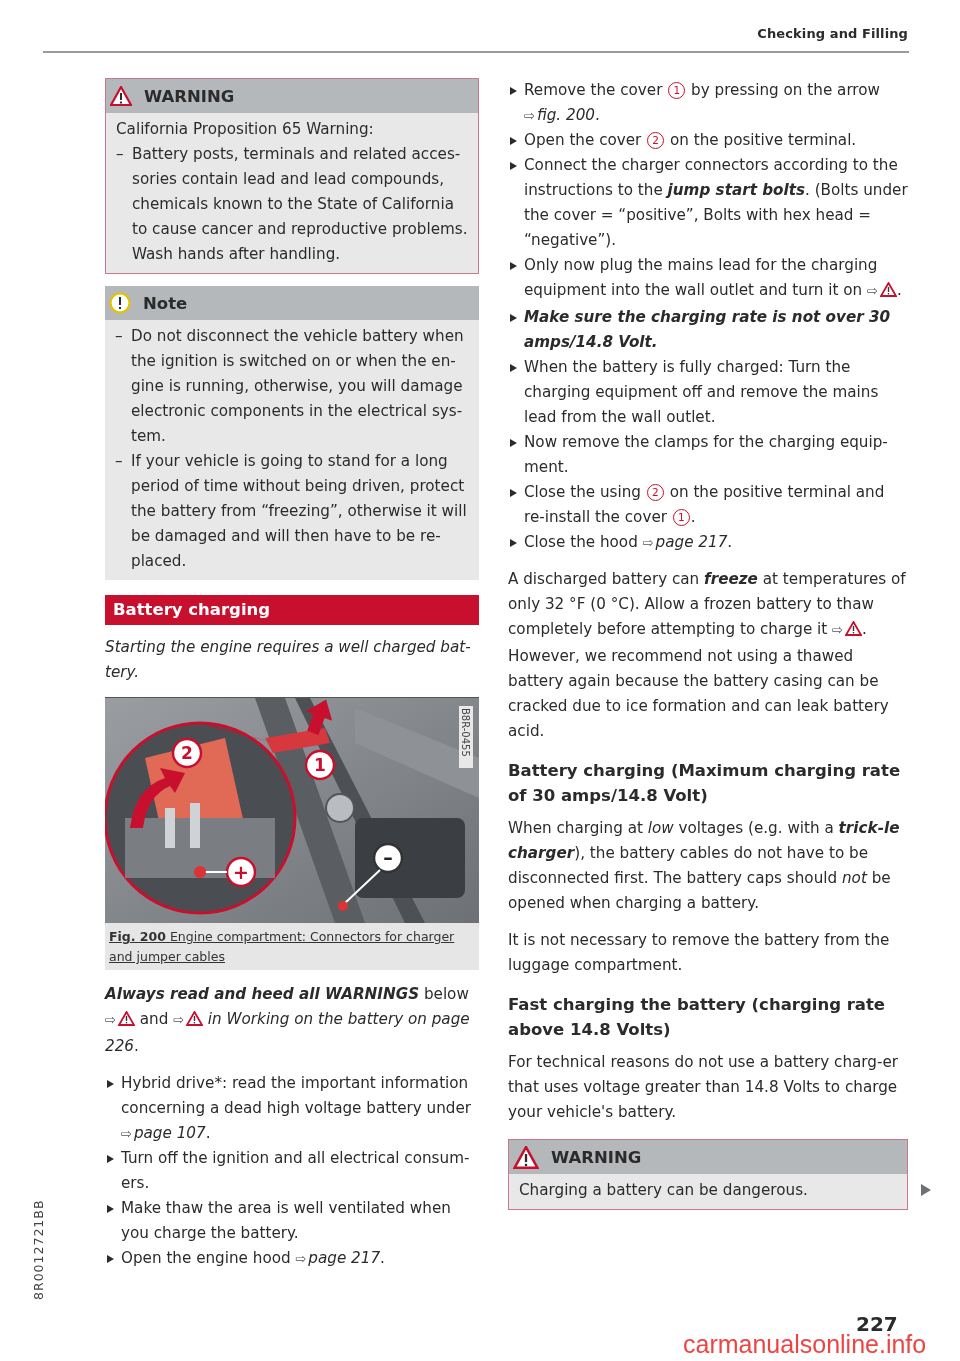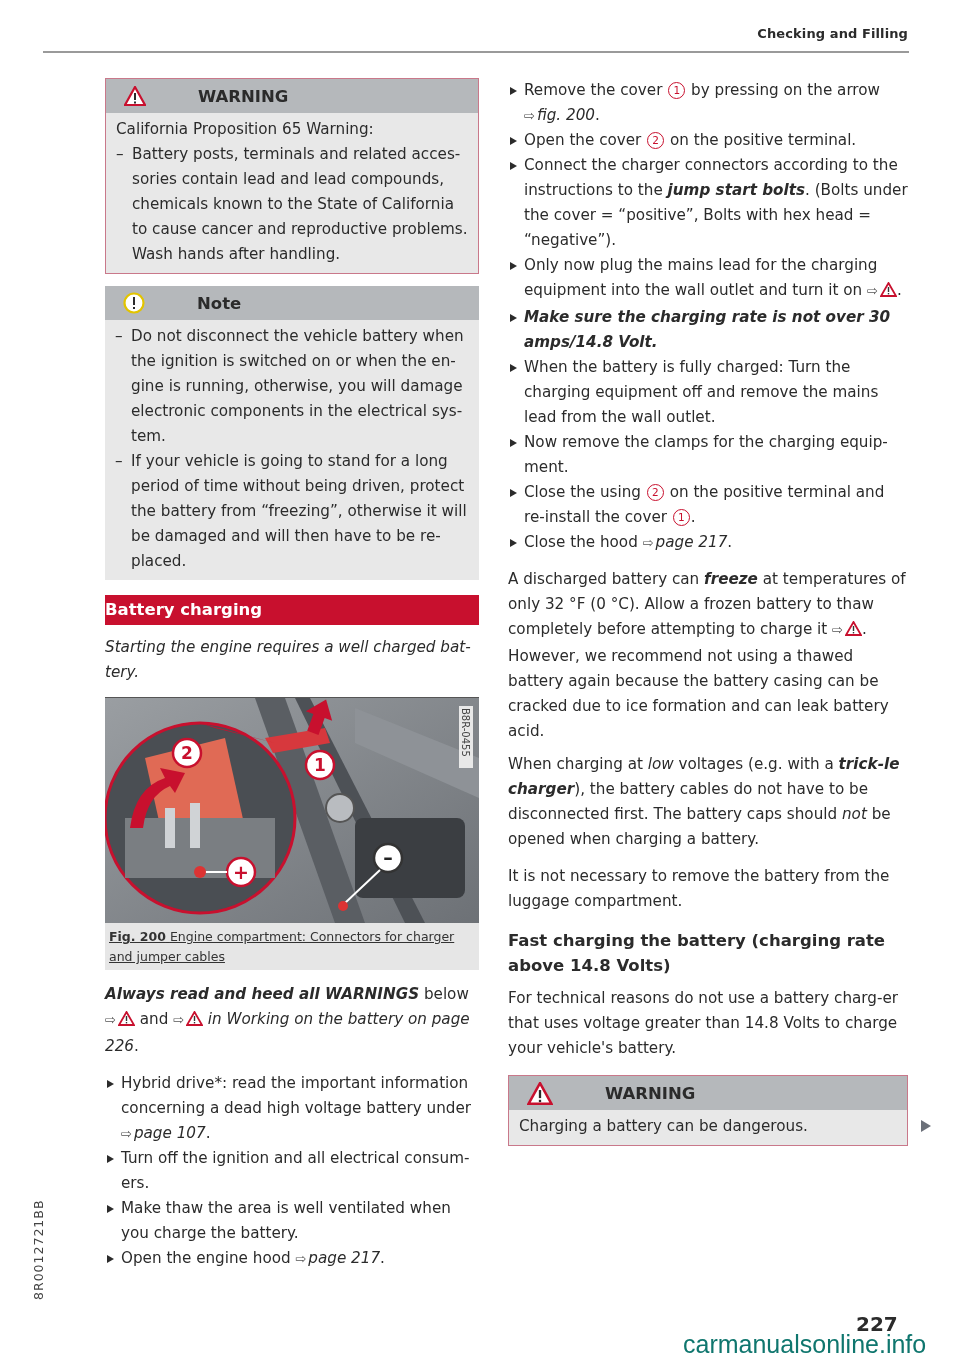--- a/index.html
+++ b/index.html
@@ -21,7 +21,7 @@
   .box { border: 1px solid #c9788a; background: #e8e8e8; }
   .box-head {
     background: #b5b8bb; height: 34px; display: flex; align-items: center;
-    font-weight: bold; font-size: 16.5px; color: #2b2b2b; padding-left: 18px; gap: 40px;
+    font-weight: bold; font-size: 16.5px; color: #2b2b2b; padding-left: 4px;
   }
   .box-head .icon { margin-right: 12px; display: inline-flex; }
   .box-body { padding: 4px 10px 6px 10px; border-radius: 11px; }

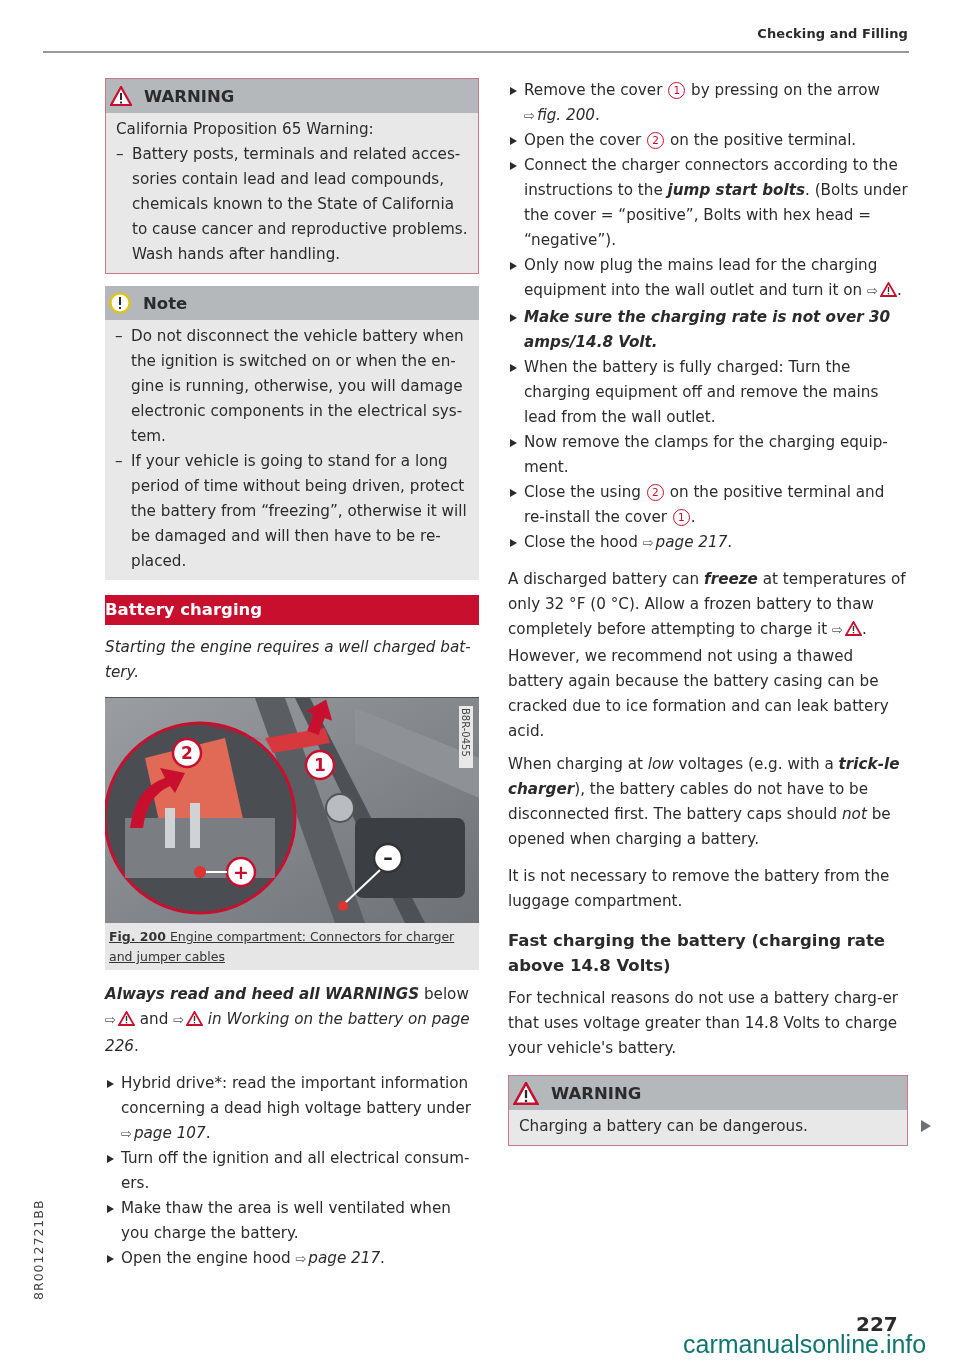--- a/index.html
+++ b/index.html
@@ -33,7 +33,7 @@
 
   .section-bar {
     background: #c8102e; color: #ffffff; font-weight: bold; font-size: 16.5px;
-    height: 30px; line-height: 30px; padding-left: 0; margin-top: 15px;
+    height: 30px; line-height: 30px; padding-left: 8px; margin-top: 15px;
   }
   .intro { font-style: italic; margin-top: 10px; }
 

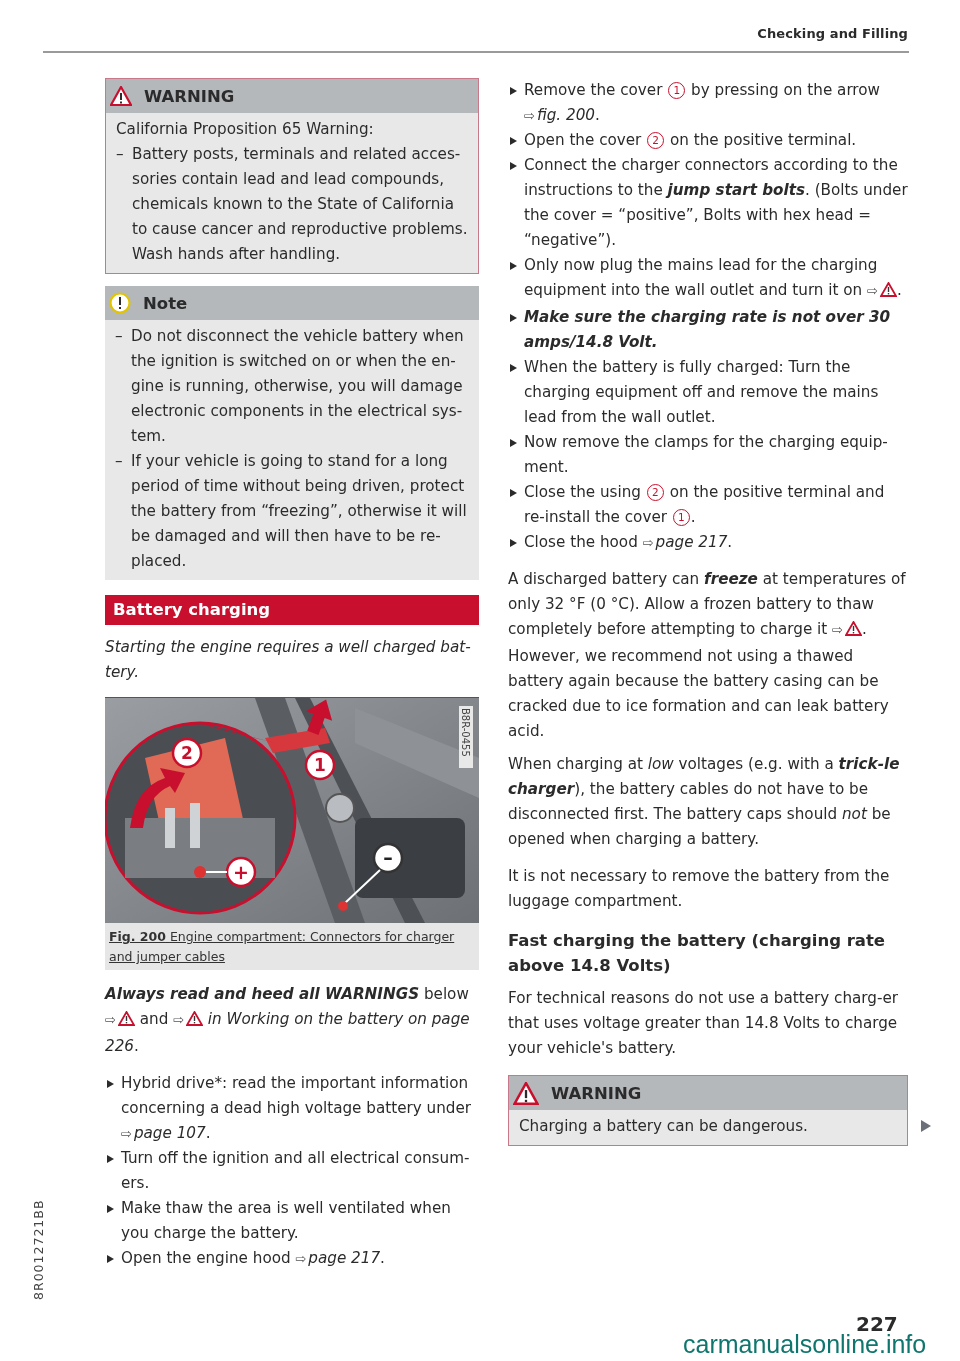--- a/index.html
+++ b/index.html
@@ -225,6 +225,7 @@
         </svg></span><span>. However, we recommend not using a thawed battery again because the battery casing can be cracked due to ice formation and can leak battery acid.</span>
   </div>
 
+  <div class="subhead">Battery charging (Maximum charging rate of 30 amps/14.8 Volt)</div>
   <div class="p" style="margin-top:8px">
     <span>When charging at </span><span class="ital">low</span><span> voltages (e.g. with a </span><span class="b">trick-le charger</span><span>), the battery cables do not have to be disconnected first. The battery caps should </span><span class="ital">not</span><span> be opened when charging a battery.</span>
   </div>

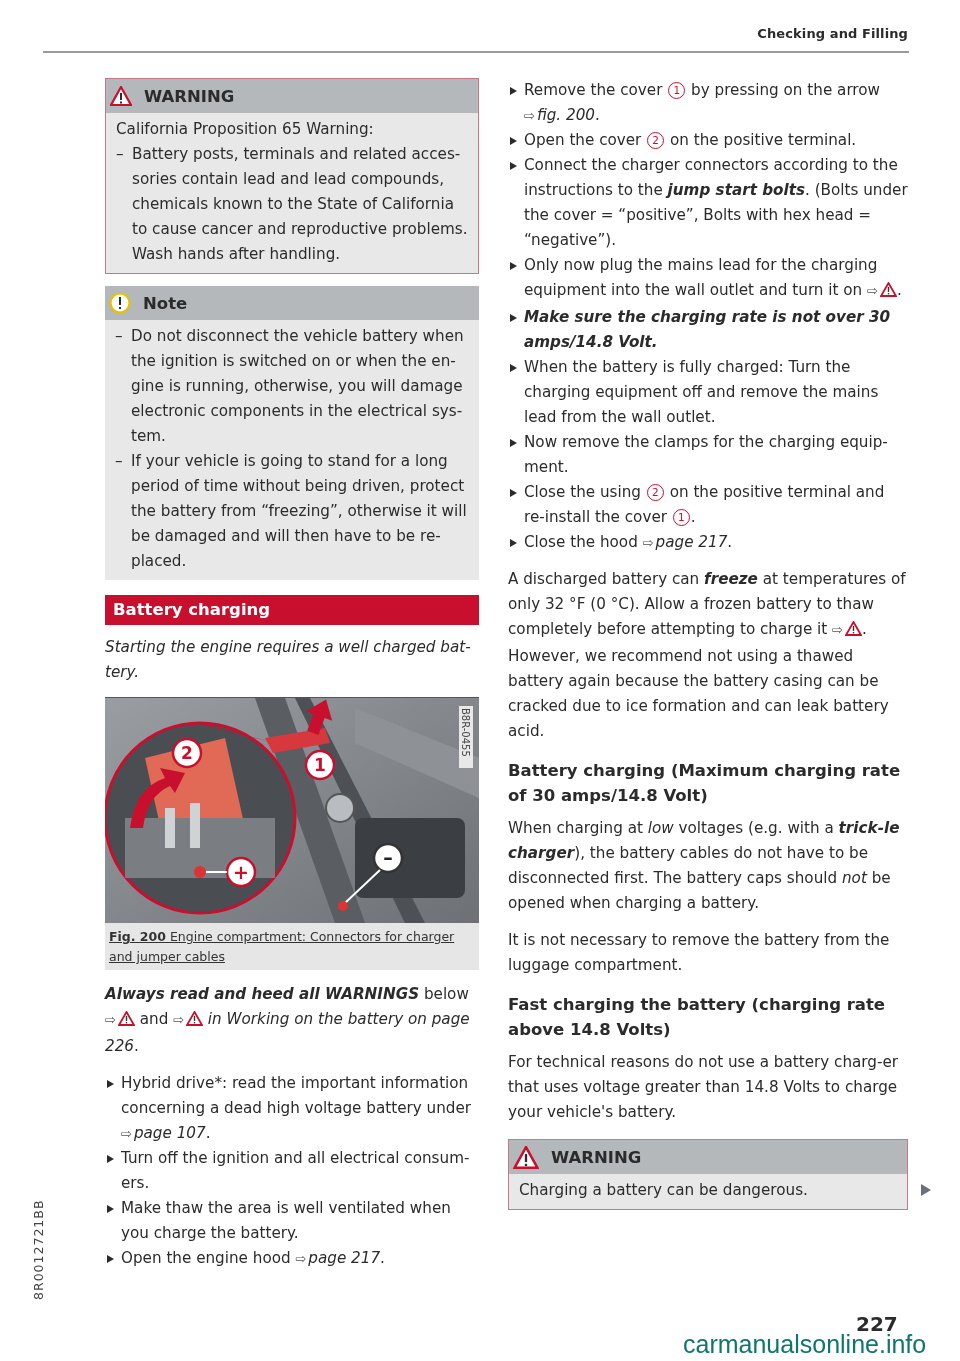--- a/index.html
+++ b/index.html
@@ -71,7 +71,7 @@
     position: absolute; left: 856px; top: 1312px; font-weight: bold; font-size: 20px; color: #2b2b2b;
   }
   .watermark {
-    position: absolute; left: 683px; top: 1330px; font-size: 25px; color: #0f766e; font-family: "Liberation Sans", sans-serif;
+    position: absolute; left: 683px; top: 1330px; font-size: 25px; color: #ef4444; font-family: "Liberation Sans", sans-serif;
   }
   .side-code {
     position: absolute; left: 31px; top: 1300px; transform: rotate(-90deg); transform-origin: left top;

